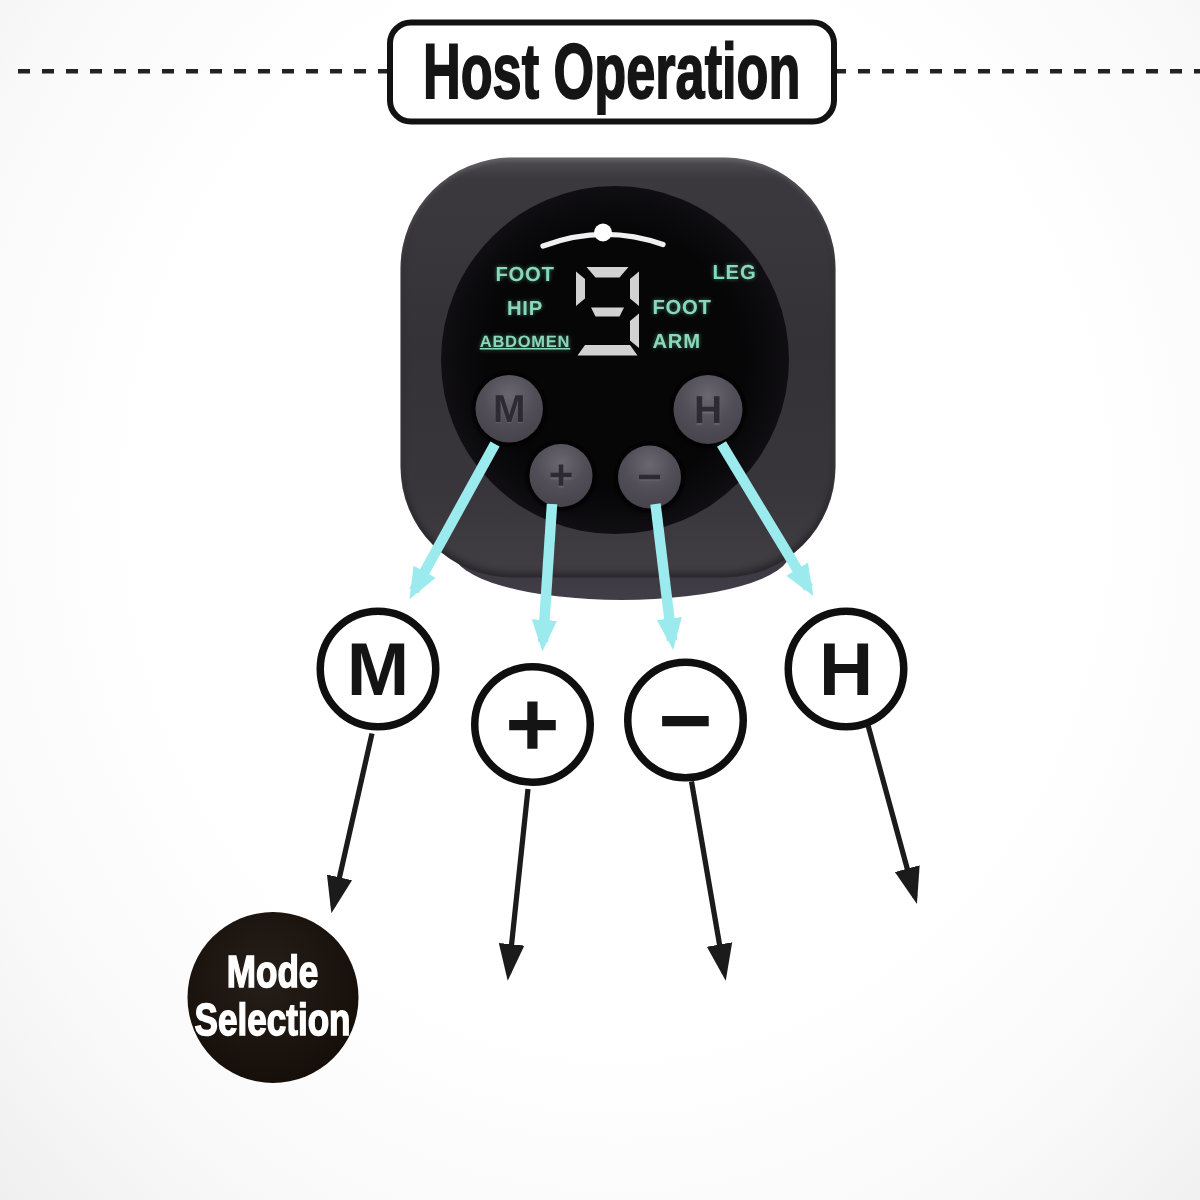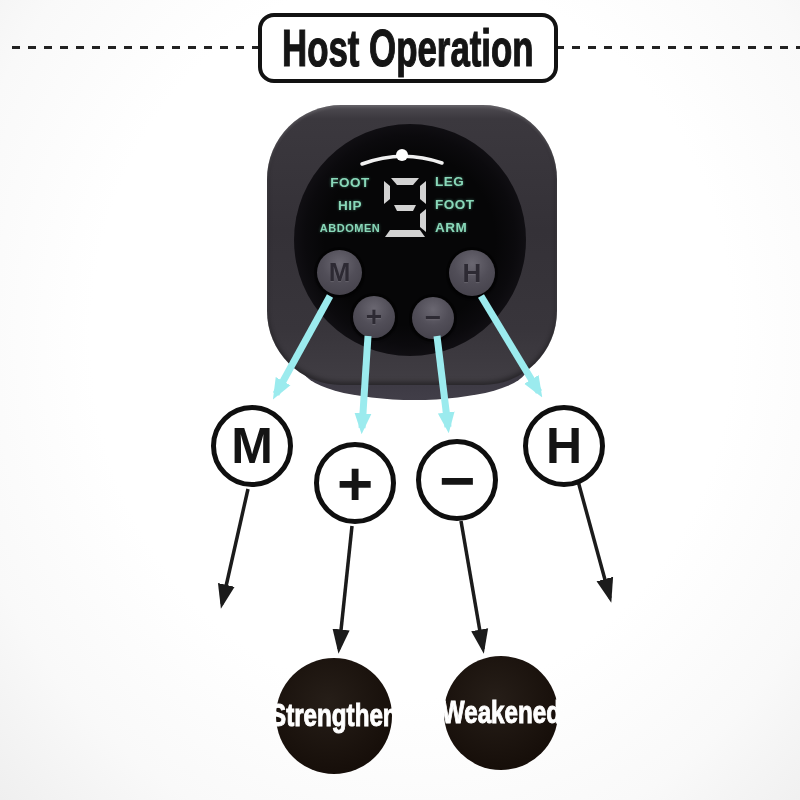--- a/index.html
+++ b/index.html
@@ -74,7 +74,7 @@
       <div class="scr-label scr-left" style="top:51px;">FOOT</div>
       <div class="scr-label scr-left" style="top:74px;">HIP</div>
       <div class="scr-label scr-left lbl-abdomen" style="top:98px;">ABDOMEN</div>
-      <div class="scr-label scr-right" style="top:50px;">LEG</div>
+      <div class="scr-label scr-right" style="top:50px;margin-left:40px;">LEG</div>
       <div class="scr-label scr-right" style="top:73px;">FOOT</div>
       <div class="scr-label scr-right" style="top:96px;">ARM</div>
       <svg class="digit-svg" width="46" height="62">

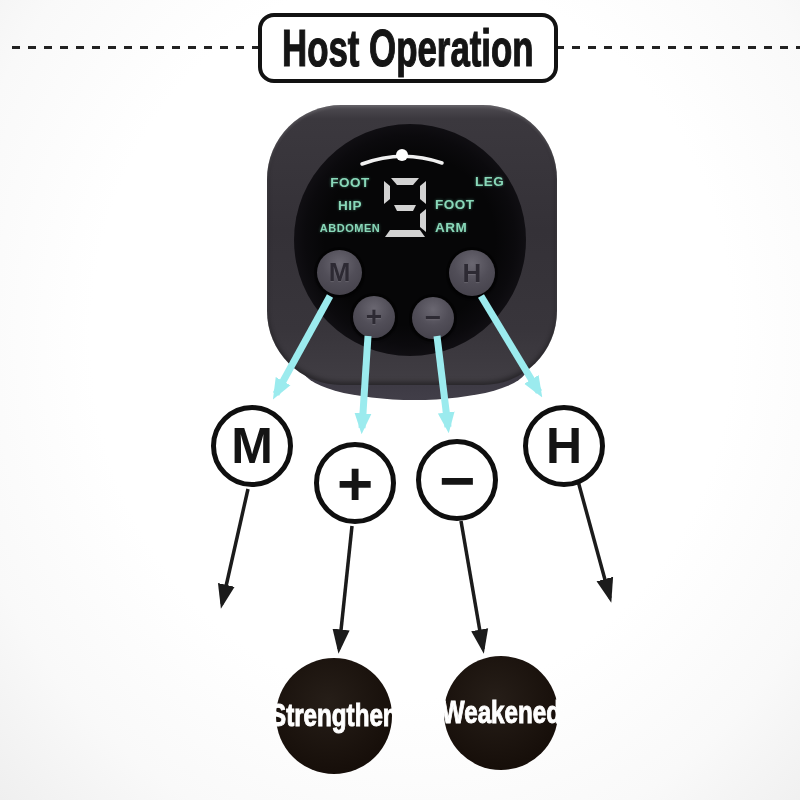--- a/index.html
+++ b/index.html
@@ -73,7 +73,7 @@
       </svg>
       <div class="scr-label scr-left" style="top:51px;">FOOT</div>
       <div class="scr-label scr-left" style="top:74px;">HIP</div>
-      <div class="scr-label scr-left lbl-abdomen" style="top:98px;">ABDOMEN</div>
+      <div class="scr-label scr-left lbl-abdomen" style="top:98px;text-decoration:underline;">ABDOMEN</div>
       <div class="scr-label scr-right" style="top:50px;margin-left:40px;">LEG</div>
       <div class="scr-label scr-right" style="top:73px;">FOOT</div>
       <div class="scr-label scr-right" style="top:96px;">ARM</div>

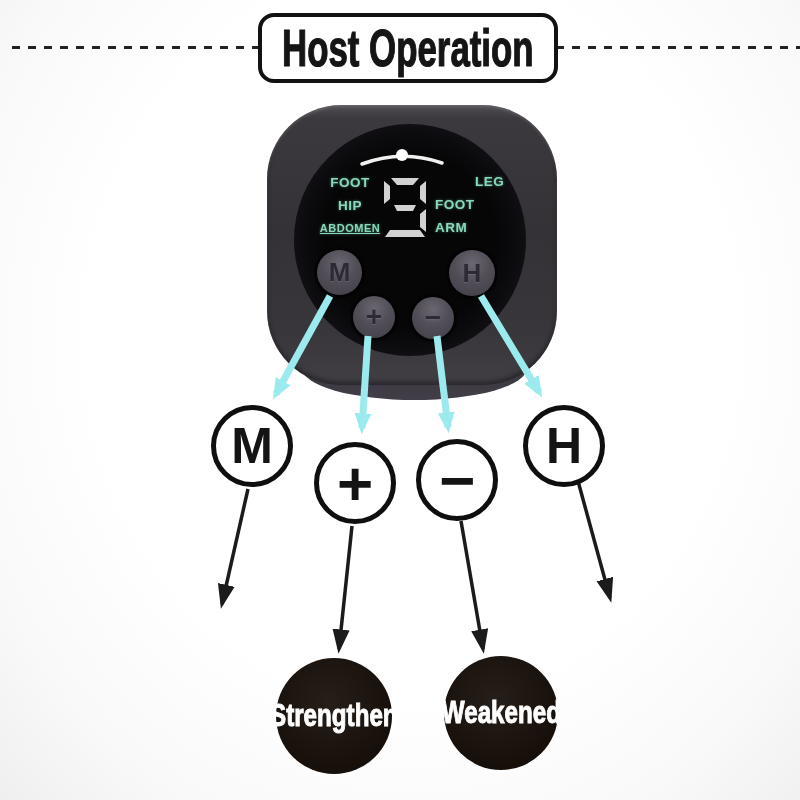--- a/index.html
+++ b/index.html
@@ -116,6 +116,9 @@
   <div class="key key-minus">−</div>
   <div class="key key-h">H</div>
 
+  <div class="func func-mode">
+      <span>Mode Selection</span>
+    </div>
   <div class="func func-strengthen">
       <span>Strengthen</span>
     </div>

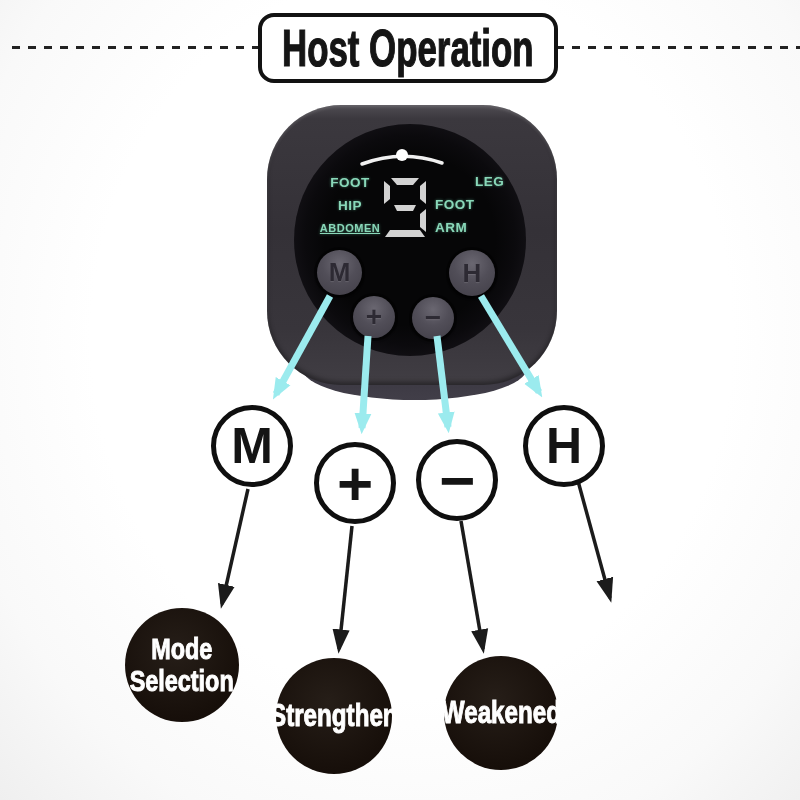--- a/index.html
+++ b/index.html
@@ -119,9 +119,6 @@
   <div class="func func-mode">
       <span>Mode Selection</span>
     </div>
-  <div class="func func-strengthen">
-      <span>Strengthen</span>
-    </div>
   <div class="func func-weakened">
       <span>Weakened</span>
     </div>

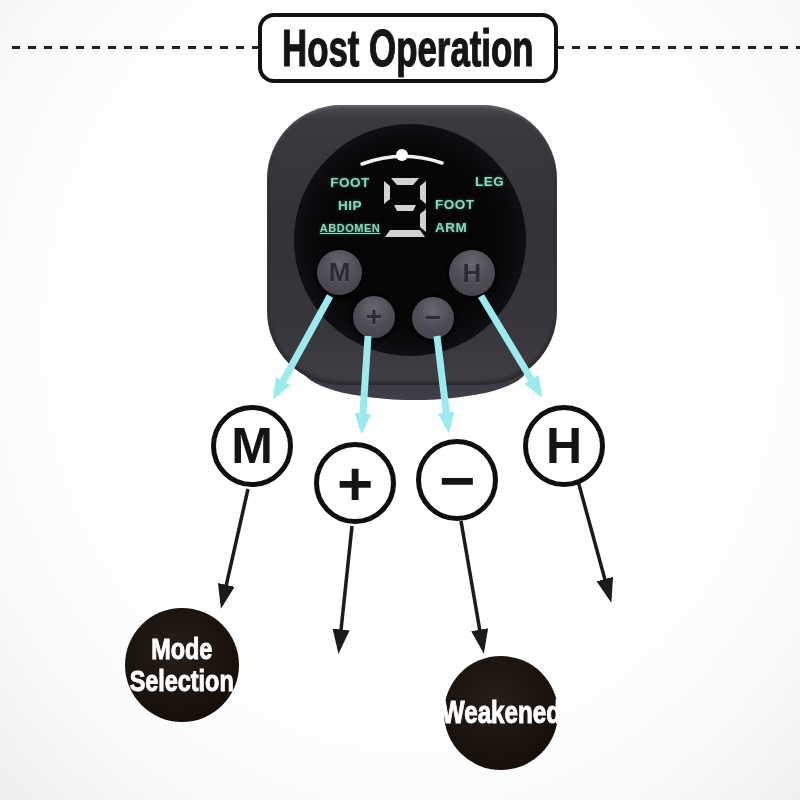--- a/index.html
+++ b/index.html
@@ -119,9 +119,6 @@
   <div class="func func-mode">
       <span>Mode Selection</span>
     </div>
-  <div class="func func-weakened">
-      <span>Weakened</span>
-    </div>
 </div>
 
 </body></html>

